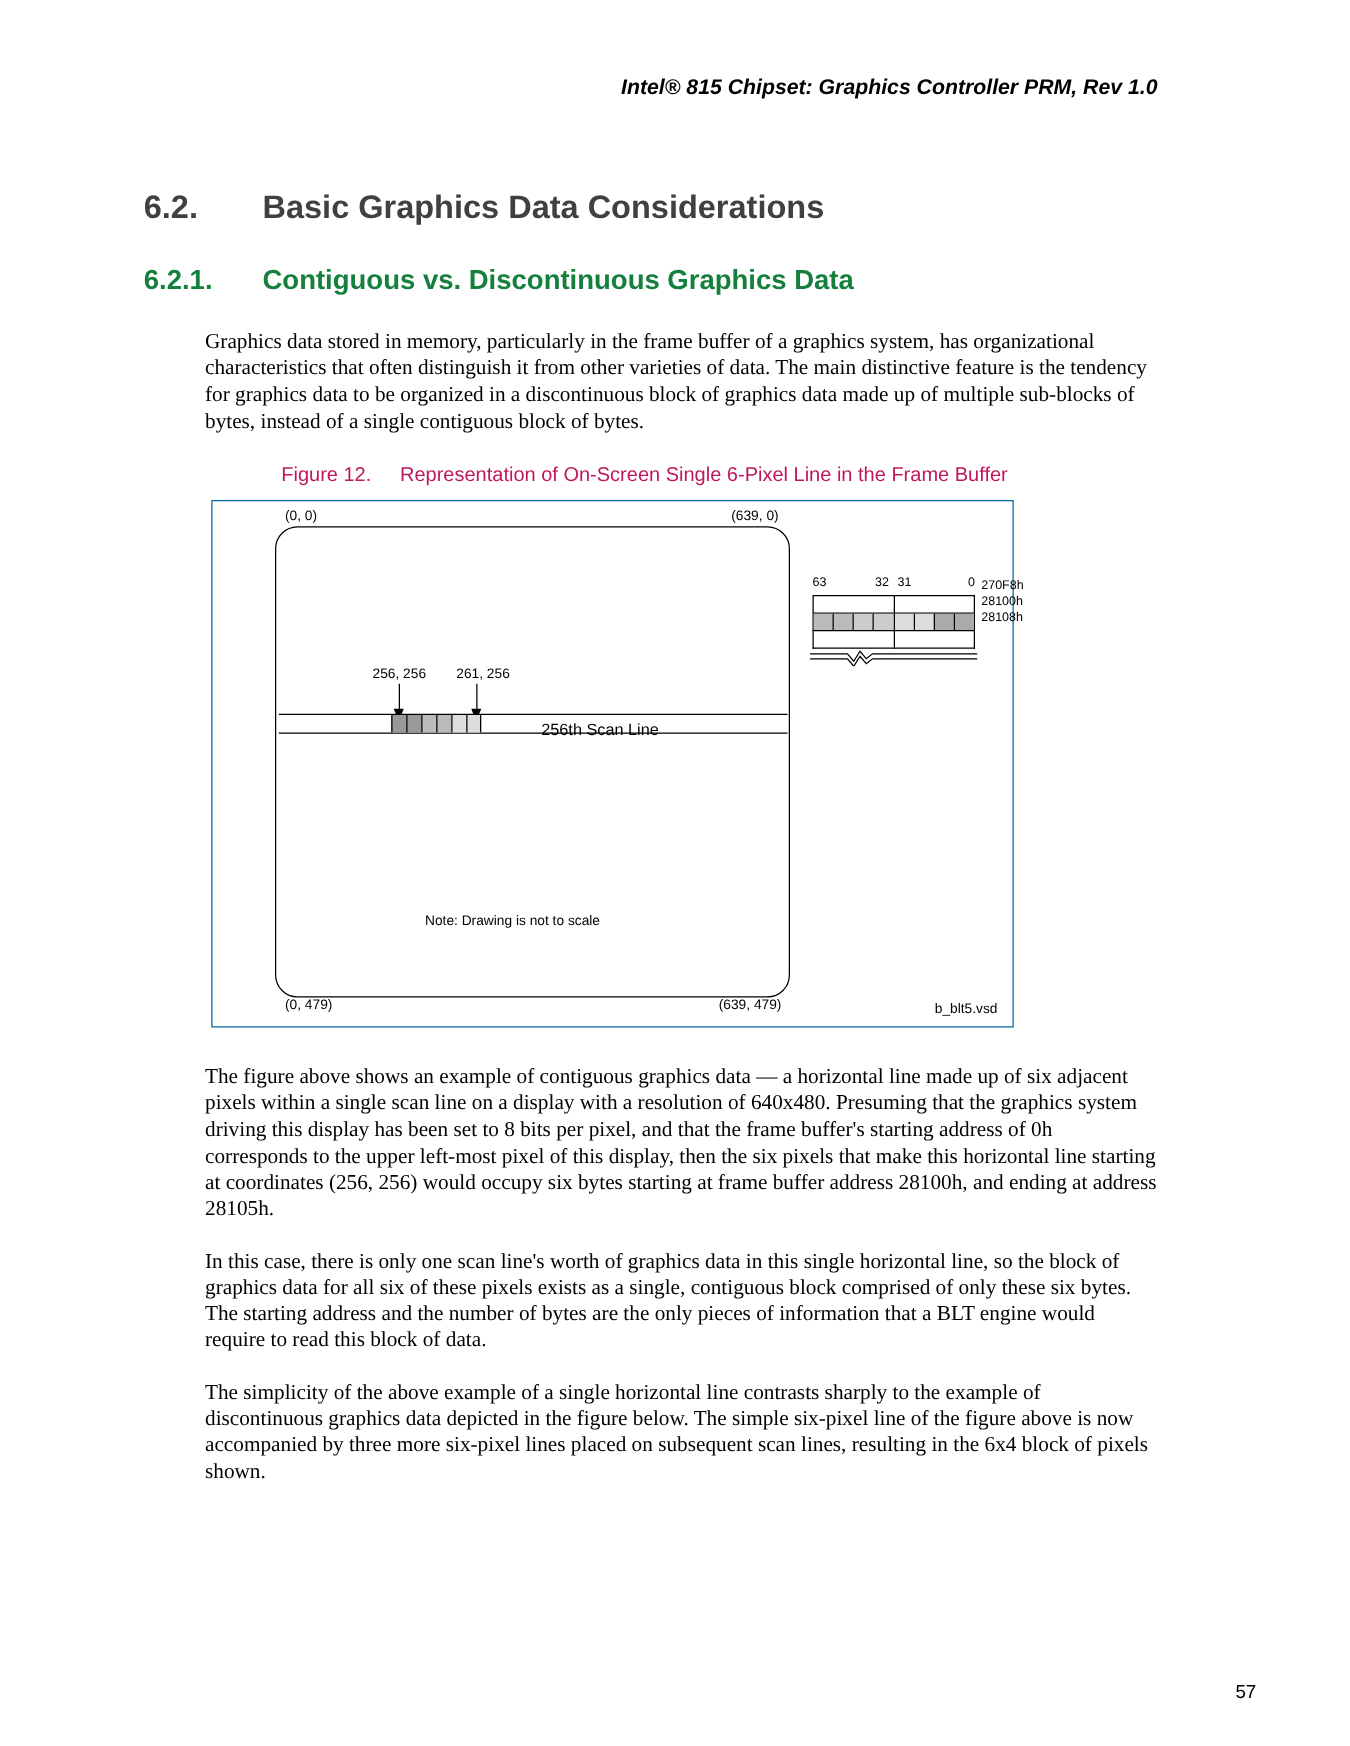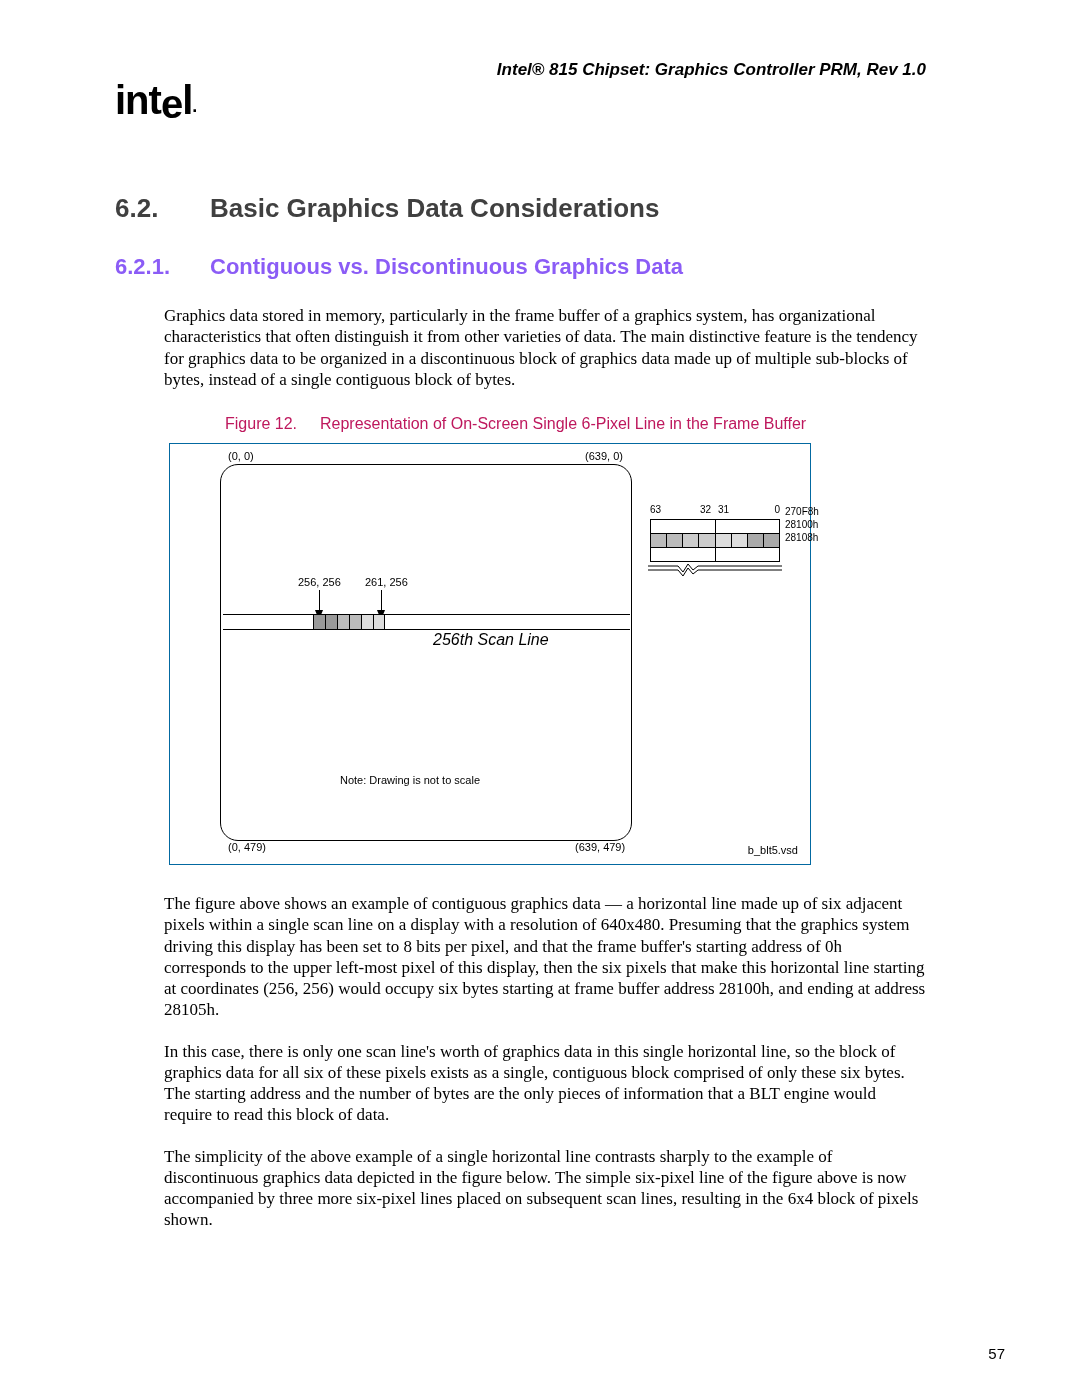--- a/index.html
+++ b/index.html
@@ -149,7 +149,6 @@
 
 <div class="page">
   <div class="header-text">Intel® 815 Chipset: Graphics Controller PRM, Rev 1.0</div>
-  <div class="logo">int<span style="position:relative; top:4px;">e</span>l<span style="font-size:18px; position:relative; top:-2px;">.</span></div>
 
   <div class="h-sec">
     <span class="num">6.2.</span><span>Basic Graphics Data Considerations</span>

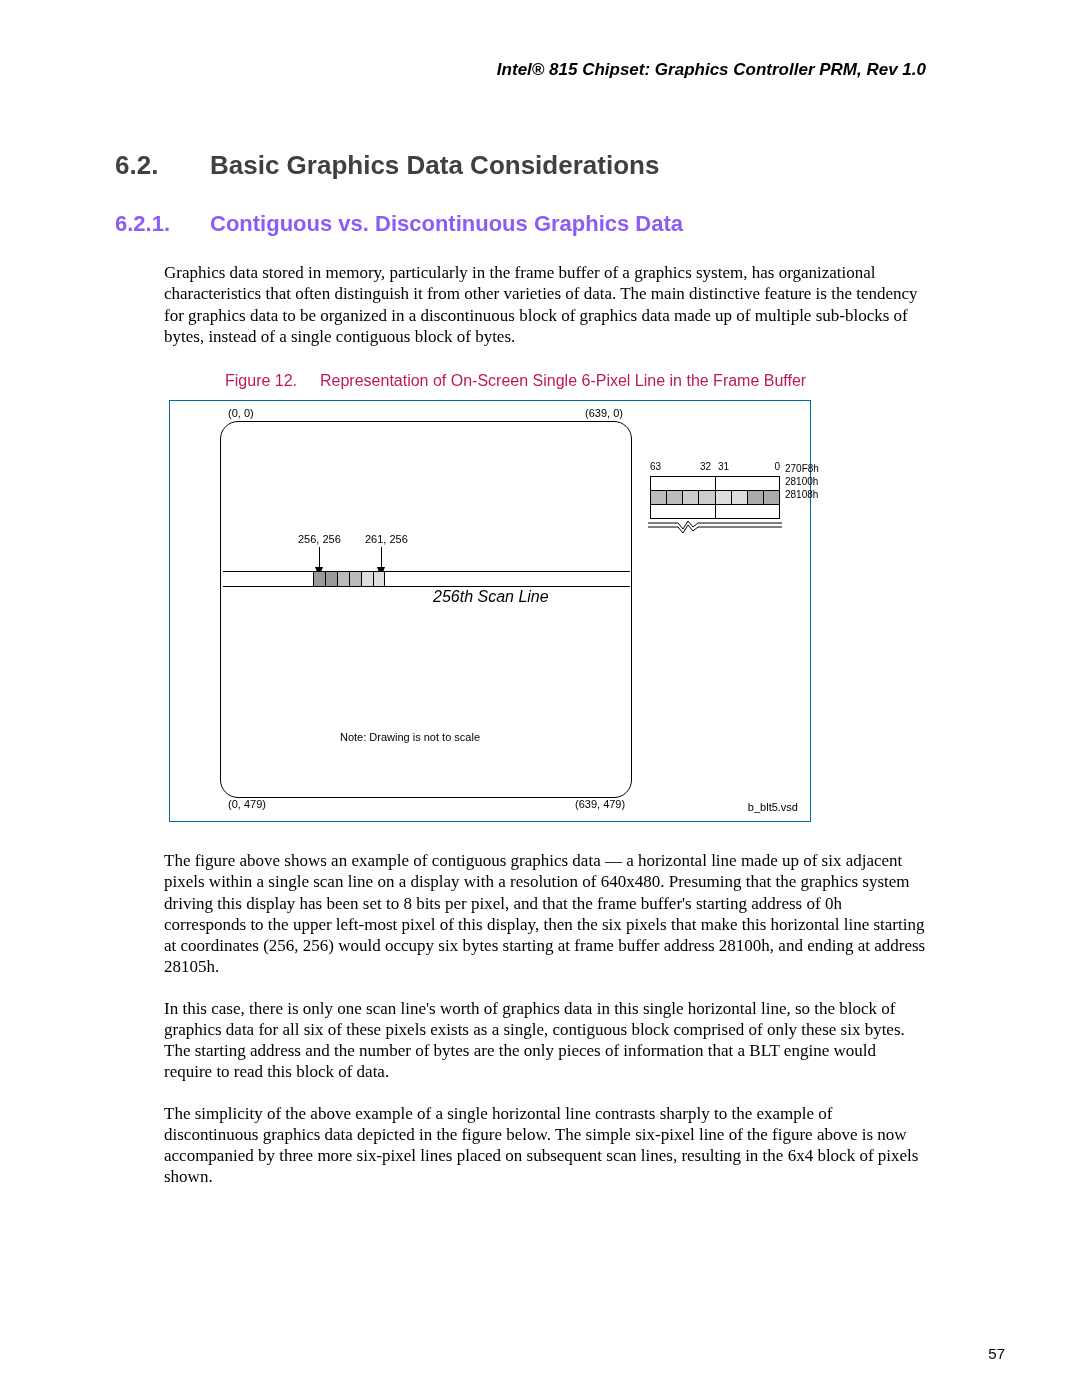--- a/index.html
+++ b/index.html
@@ -44,7 +44,7 @@
   .h-sub {
     font-family: Arial, Helvetica, sans-serif;
     font-weight: bold;
-    color: #8b5cf6;
+    color: #15803d;
     font-size: 22px;
     margin-bottom: 25px;
   }

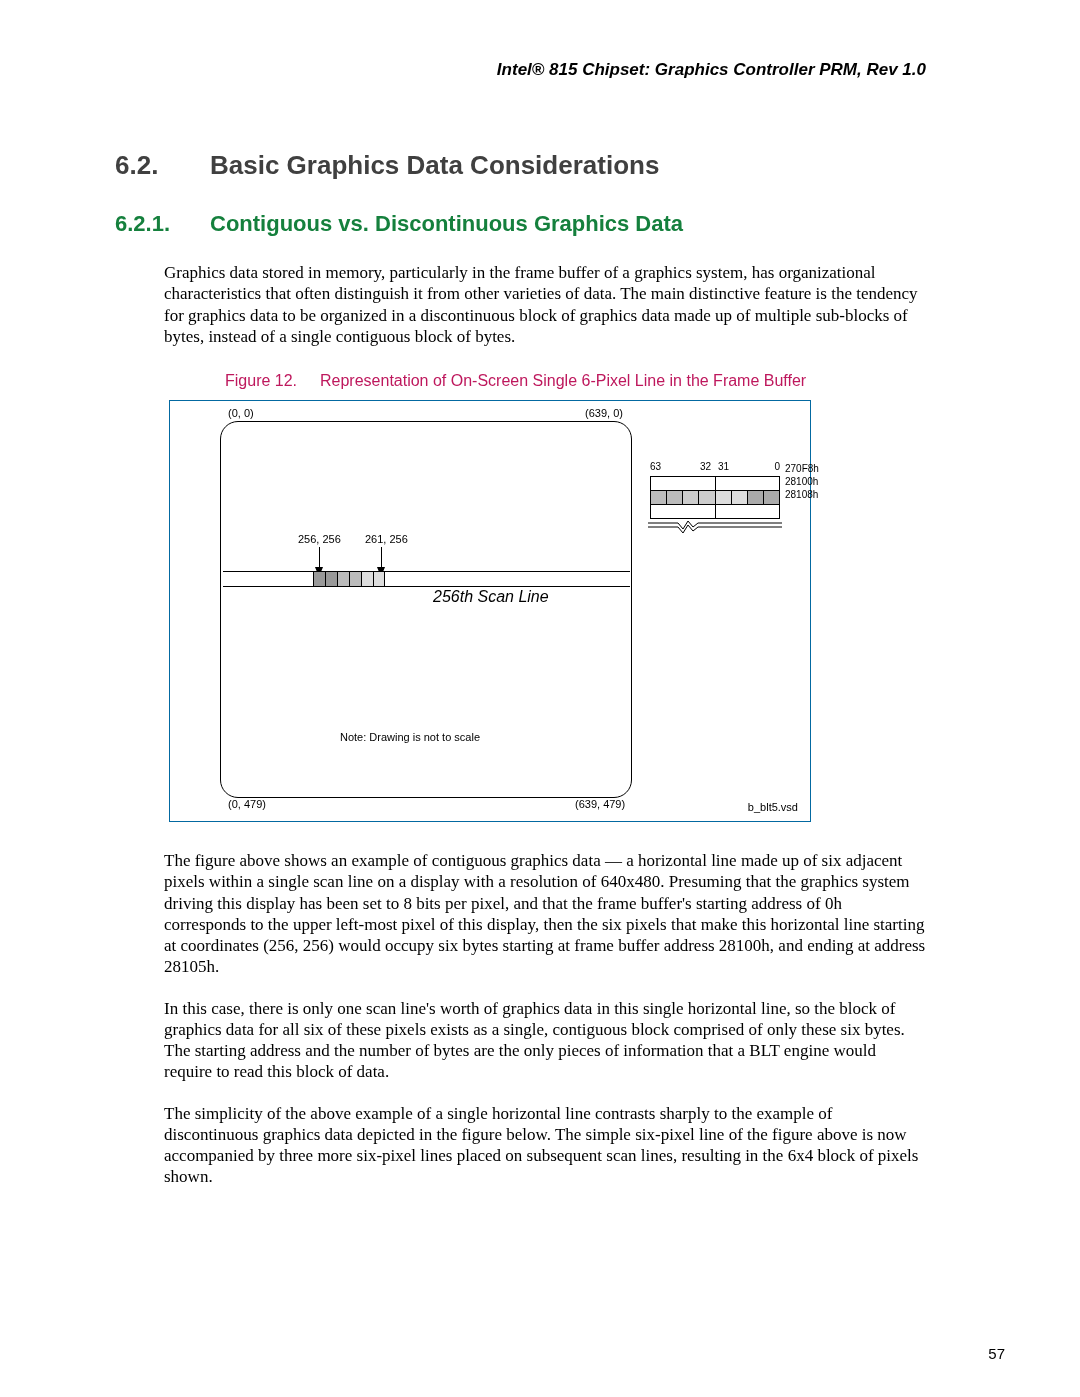--- a/index.html
+++ b/index.html
@@ -106,7 +106,7 @@
   .px.dark { background: #999; }
   .px.mid  { background: #bbb; }
   .px.lite { background: #ddd; }
-  .scan-label { position: absolute; left: 210px; top: 16px; font-size: 16px; font-style: italic; }
+  .scan-label { position: absolute; left: 210px; top: 4px; font-size: 13px; }
   .arrow {
     position: absolute; width: 0; height: 0;
     border-left: 4px solid transparent;

